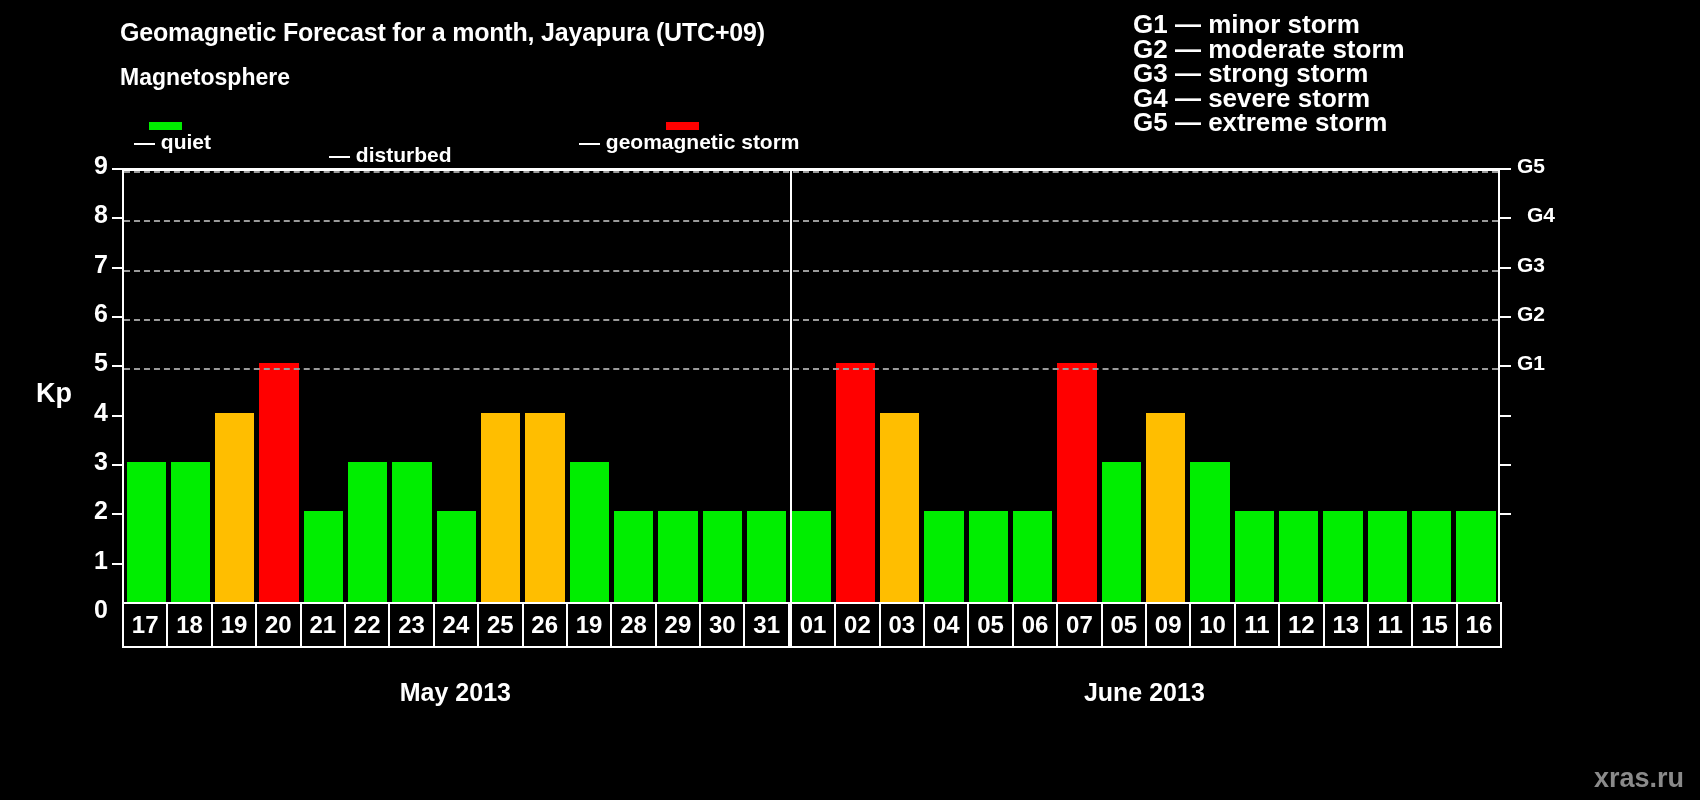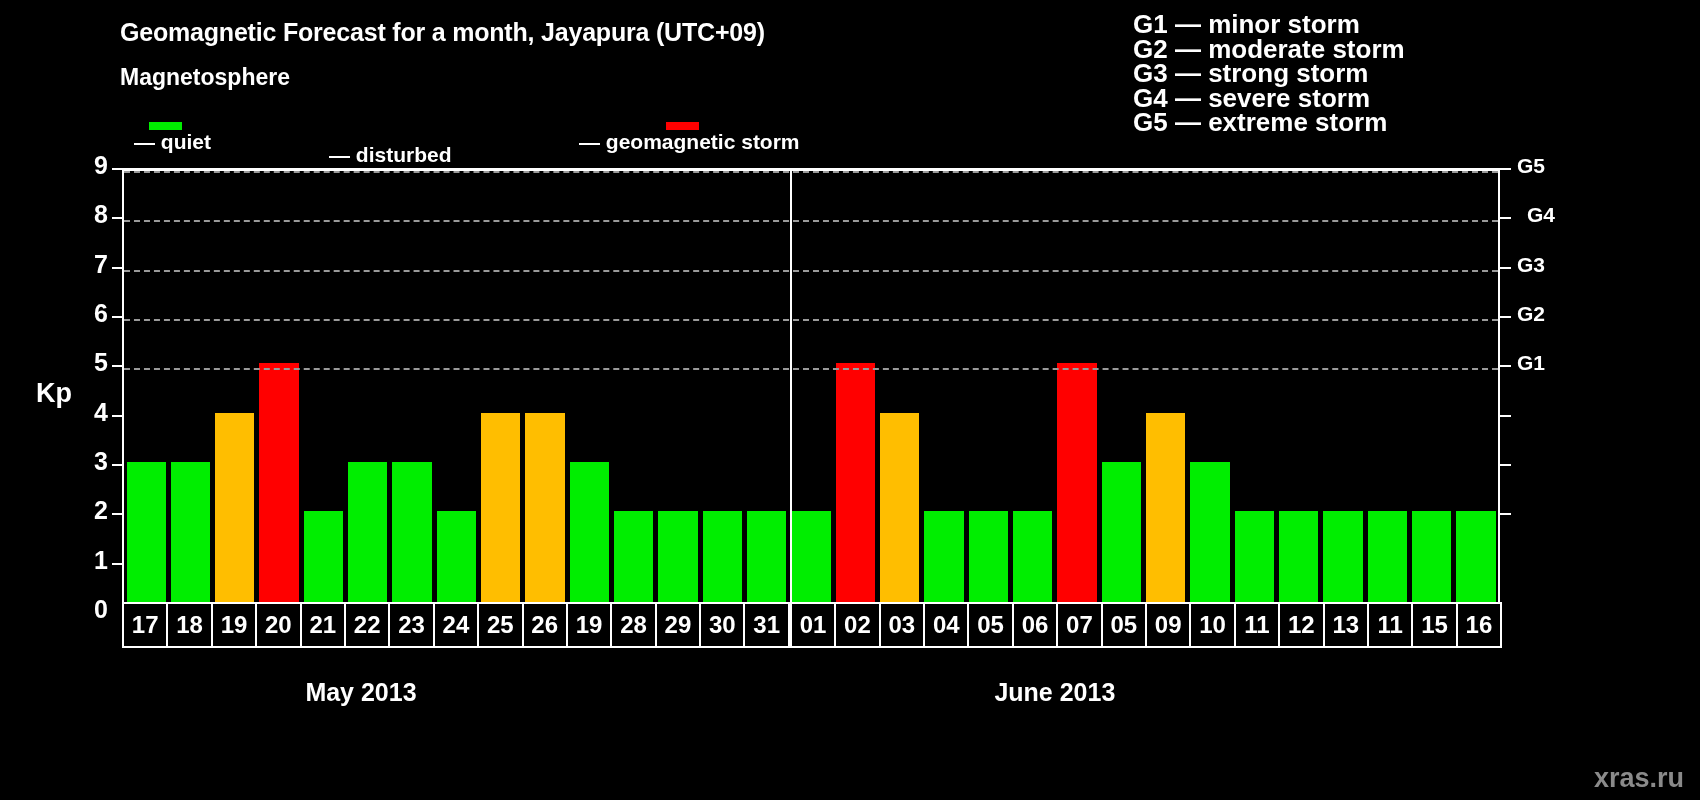--- a/index.html
+++ b/index.html
@@ -170,7 +170,7 @@
     top: 678px;
     font-size: 25px;
     font-weight: bold;
-    text-align: left;
+    text-align: center;
     white-space: nowrap;
   }
 

